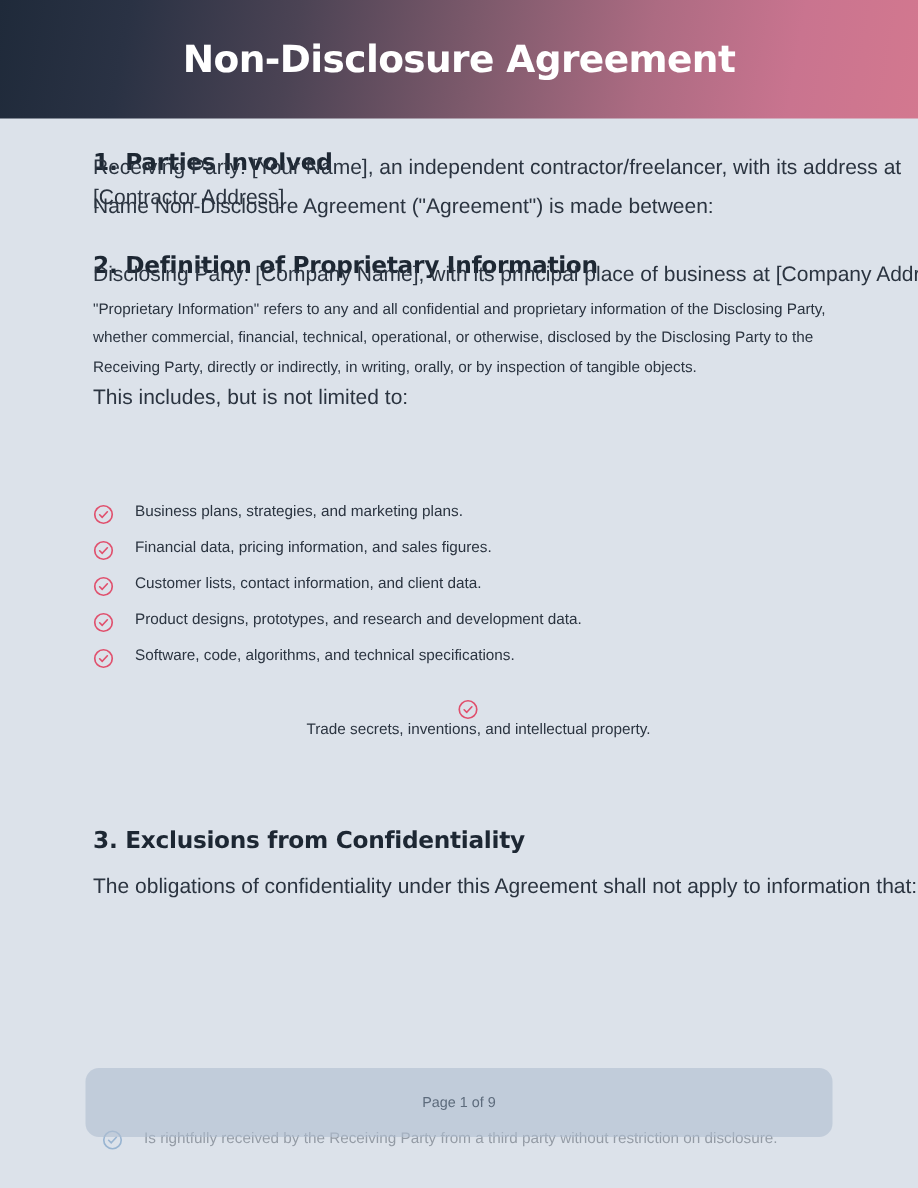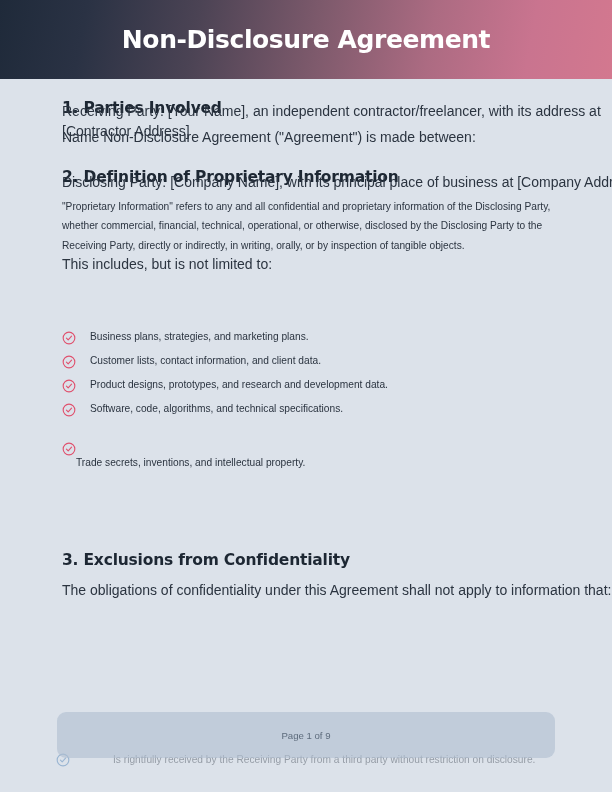--- a/index.html
+++ b/index.html
@@ -90,7 +90,7 @@
   }
   .bullet-row {
     display: flex;
-    align-items: flex-start;
+    align-items: center;
     height: 24.1px;
   }
   .bullet-row.spaced { margin-top: 15px; flex-direction: column; }

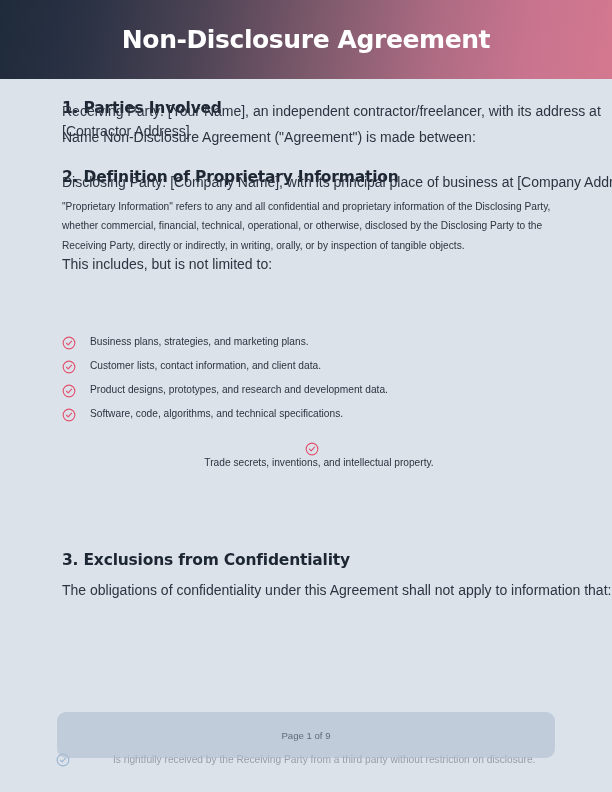--- a/index.html
+++ b/index.html
@@ -179,6 +179,13 @@
         <span class="bullet-text">Business plans, strategies, and marketing plans.</span>
       </div>
 
+      <div class="bullet-row">
+        <svg class="bullet-icon" viewBox="0 0 24 24">
+          <circle cx="12" cy="12" r="10" fill="none" stroke="#e0506d" stroke-width="1.9"></circle>
+          <path d="M7.6 12.3 L10.6 15.2 L16.4 8.9" fill="none" stroke="#e0506d" stroke-width="1.9" stroke-linecap="round" stroke-linejoin="round"></path>
+        </svg>
+        <span class="bullet-text">Financial data, pricing information, and sales figures.</span>
+      </div>
 
       <div class="bullet-row">
         <svg class="bullet-icon" viewBox="0 0 24 24">

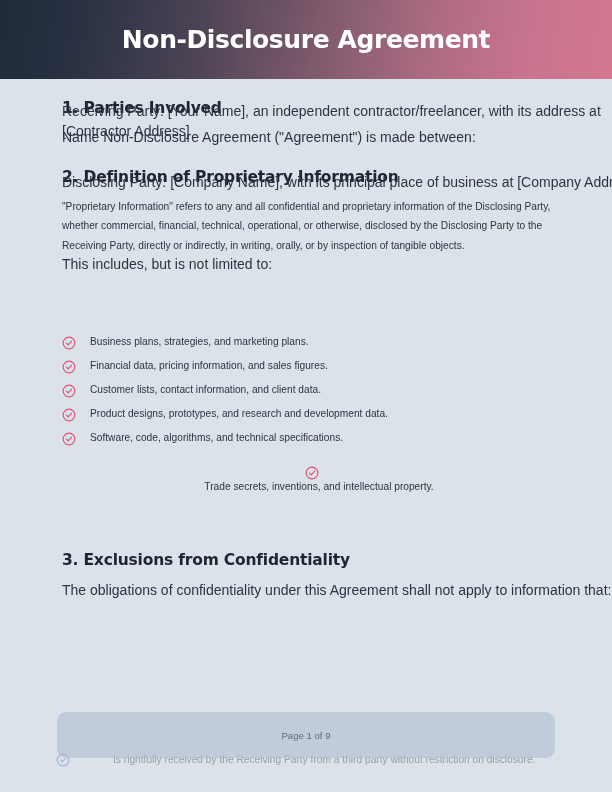--- a/index.html
+++ b/index.html
@@ -133,13 +133,12 @@
   
   .clipped-row {
     position: absolute;
-    left: 56px;
+    left: 68px;
     top: 752px;
     display: flex;
     align-items: flex-end;
     opacity: 0.45;
     z-index: 1;
-    gap: 29px;
   }
   .clipped-row .bullet-text { color: #3d4652; }
 </style>

